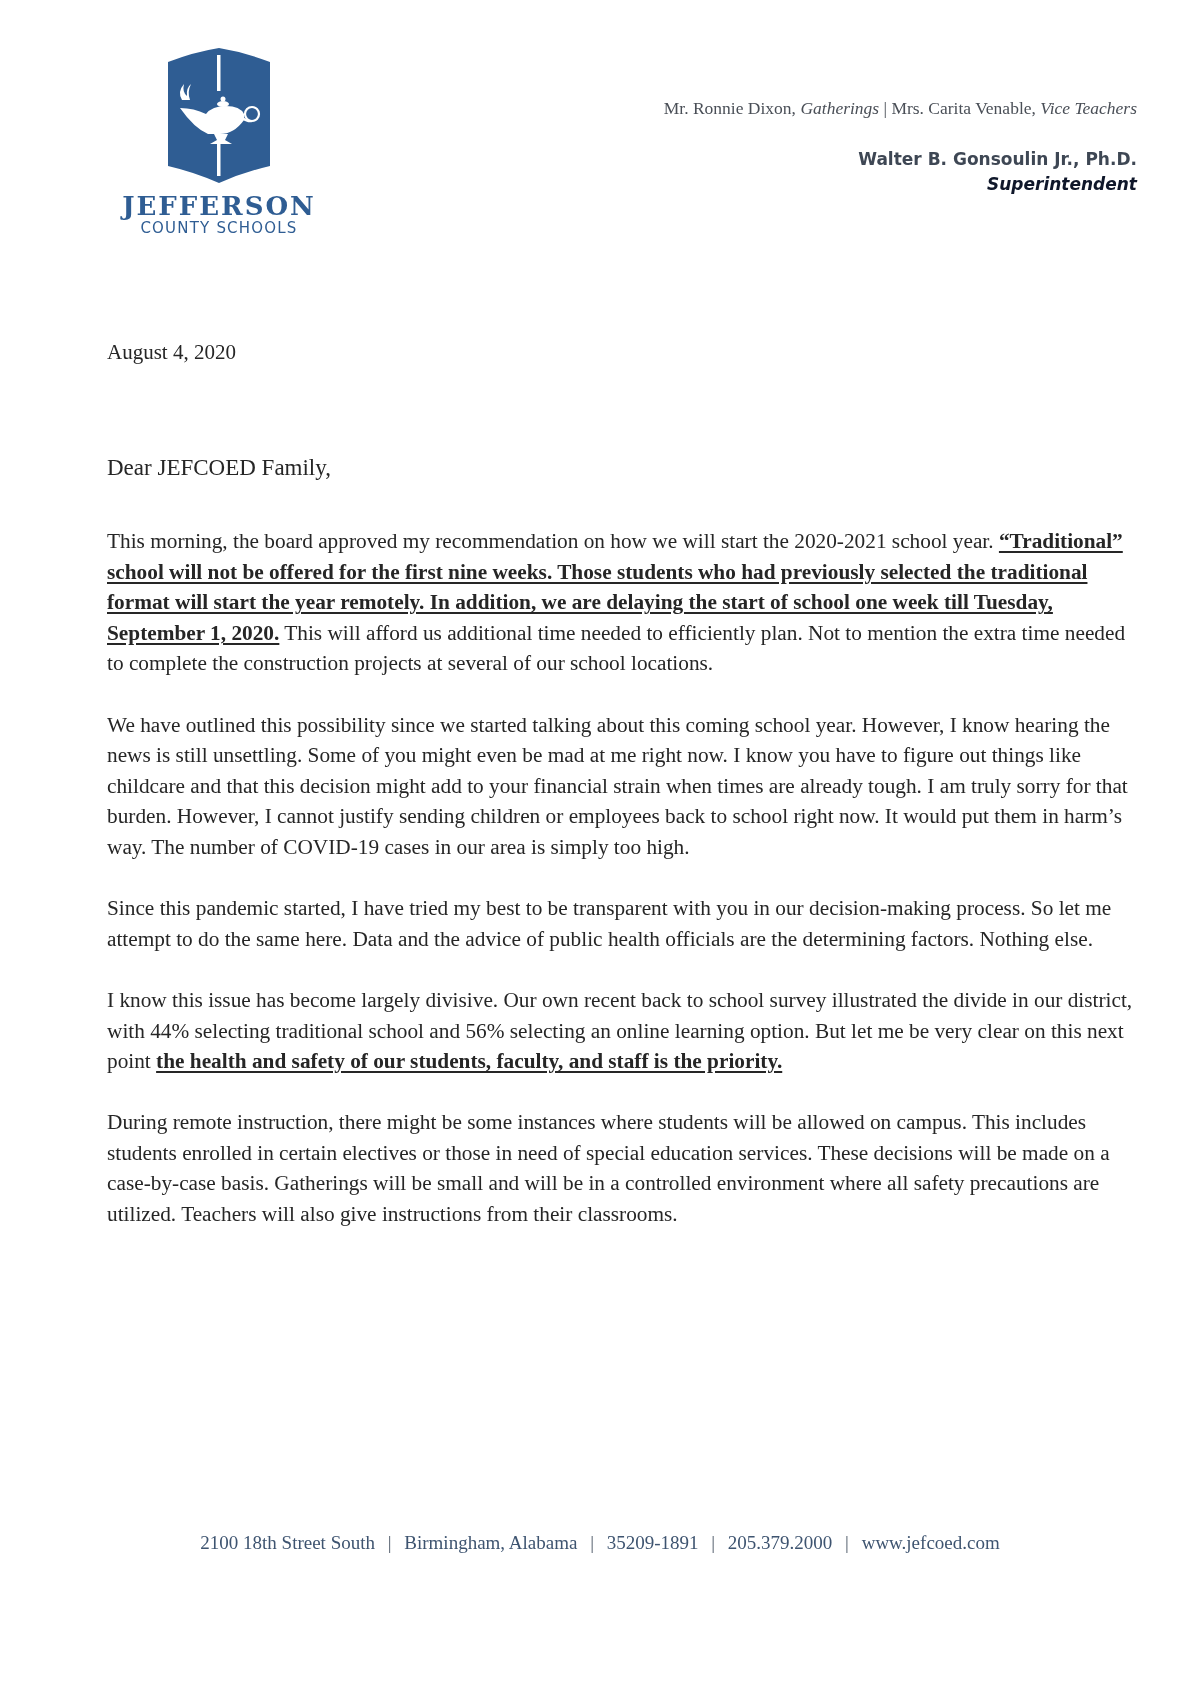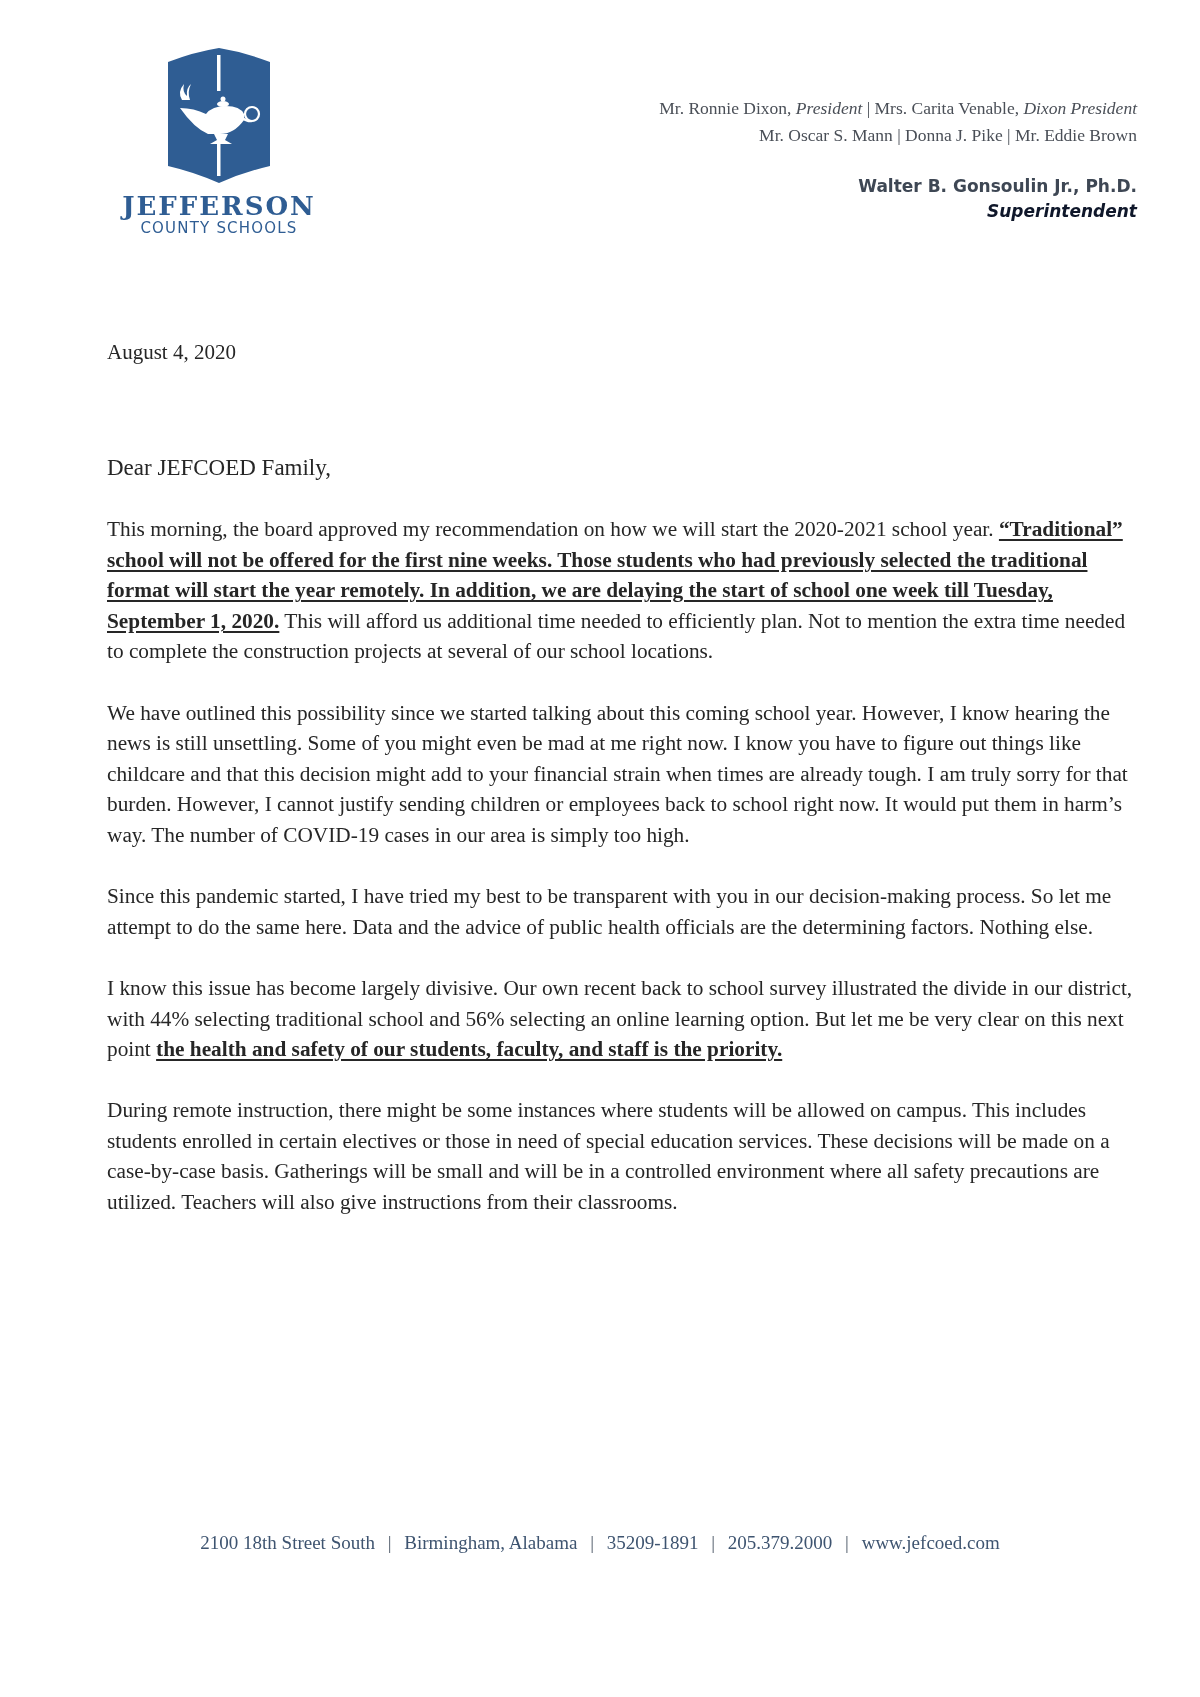--- a/index.html
+++ b/index.html
@@ -54,7 +54,7 @@
 <div class="header-right">
   <div class="board">
     <span>Mr. Ronnie Dixon,</span>
-    <i>President</i>
+    <i>Gatherings</i>
     <span>|</span>
     <span>Mrs. Carita Venable,</span>
     <i>Dixon President</i>

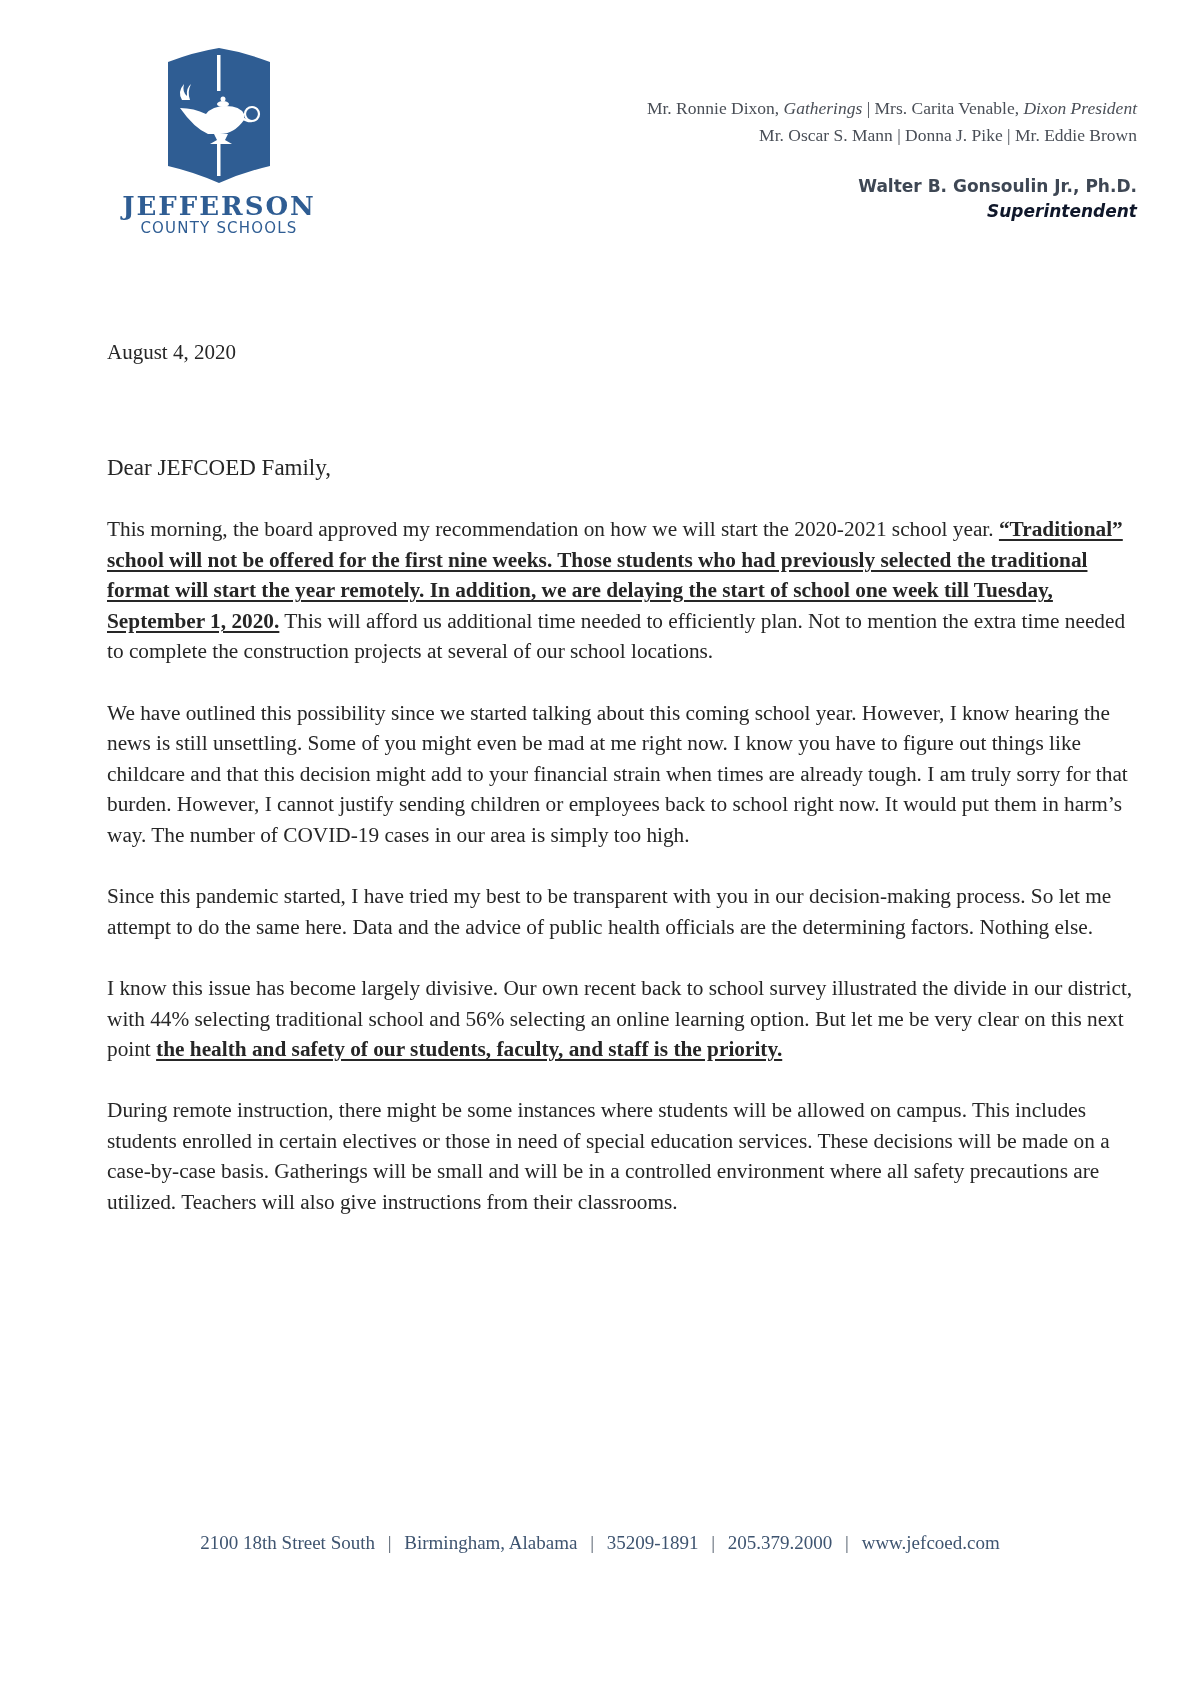--- a/index.html
+++ b/index.html
@@ -57,7 +57,7 @@
     <i>Gatherings</i>
     <span>|</span>
     <span>Mrs. Carita Venable,</span>
-    <i>Dixon President</i>
+    <i>Vice Teachers</i>
   </div>
   <div class="board">
     <span>Mr. Oscar S. Mann</span>

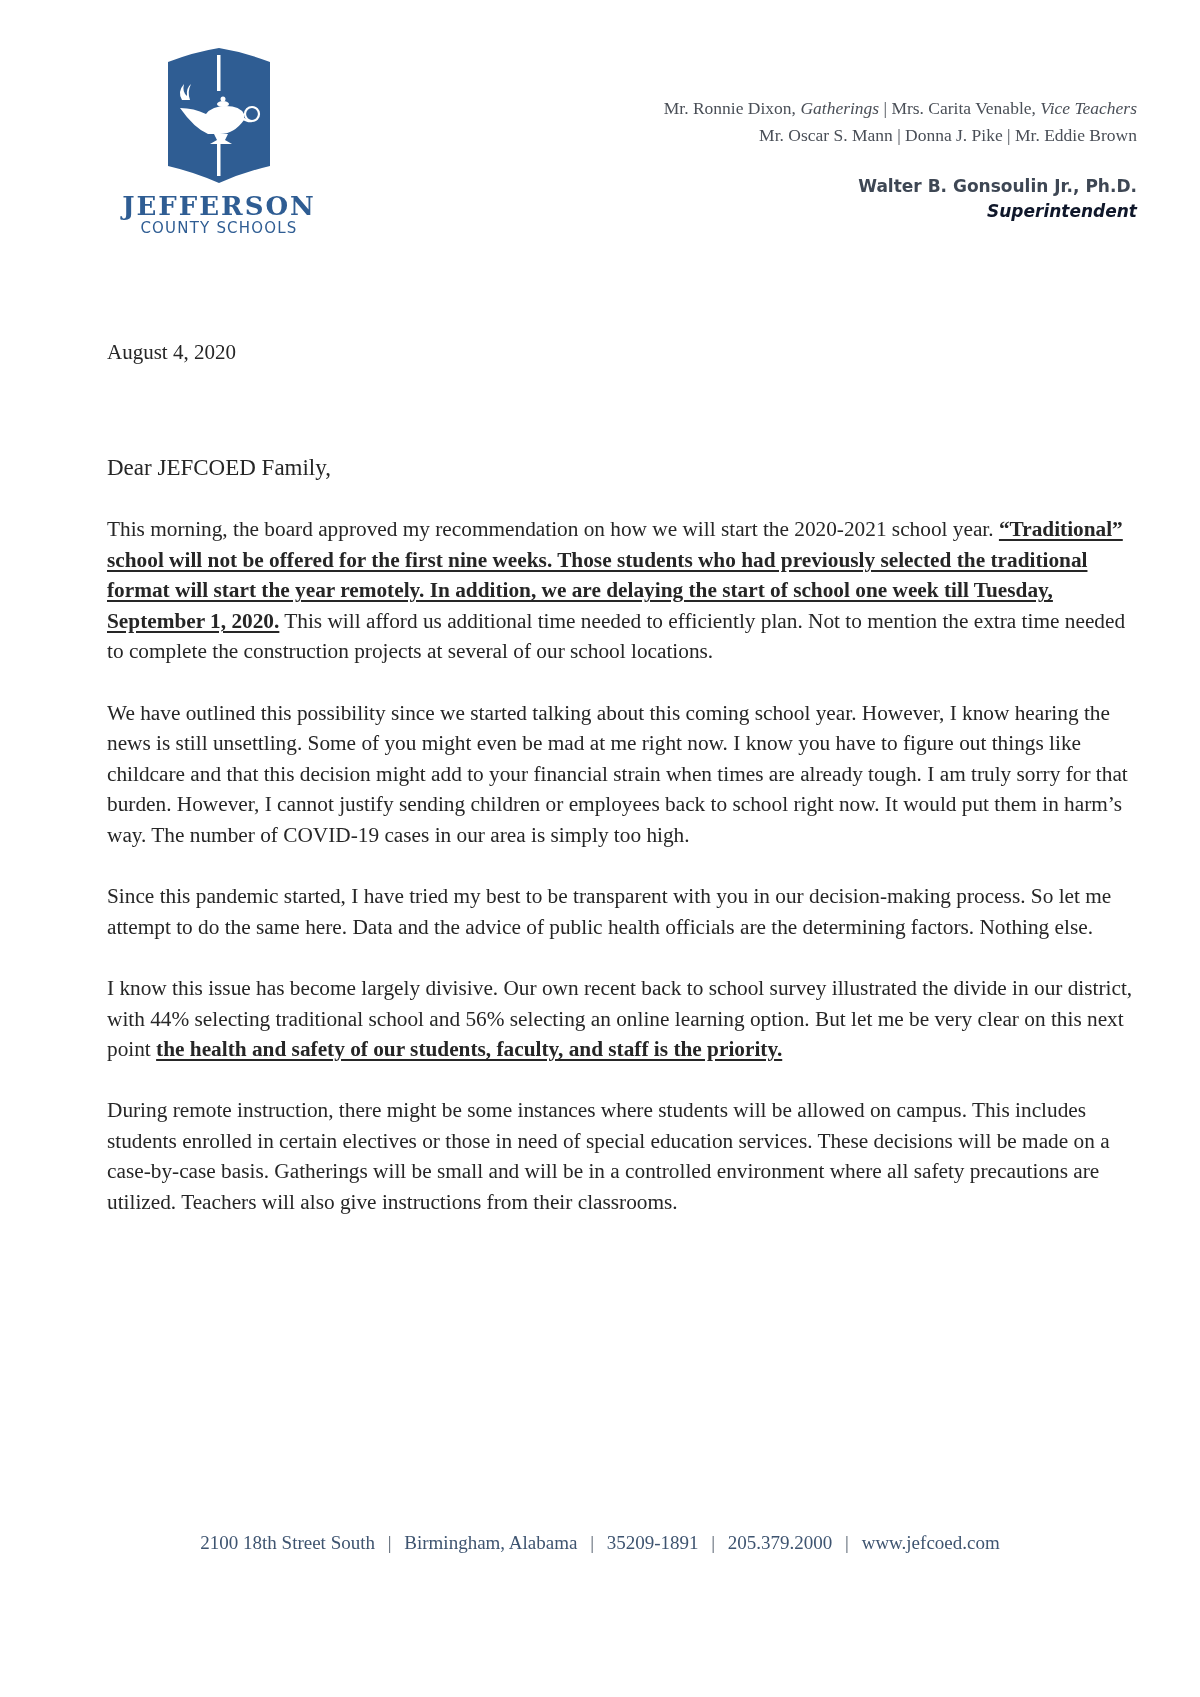--- a/index.html
+++ b/index.html
@@ -59,13 +59,6 @@
     <span>Mrs. Carita Venable,</span>
     <i>Vice Teachers</i>
   </div>
-  <div class="board">
-    <span>Mr. Oscar S. Mann</span>
-    <span>|</span>
-    <span>Donna J. Pike</span>
-    <span>|</span>
-    <span>Mr. Eddie Brown</span>
-  </div>
   <div class="supt">
     <div class="supt-name">Walter B. Gonsoulin Jr., Ph.D.</div>
     <div class="supt-title">Superintendent</div>

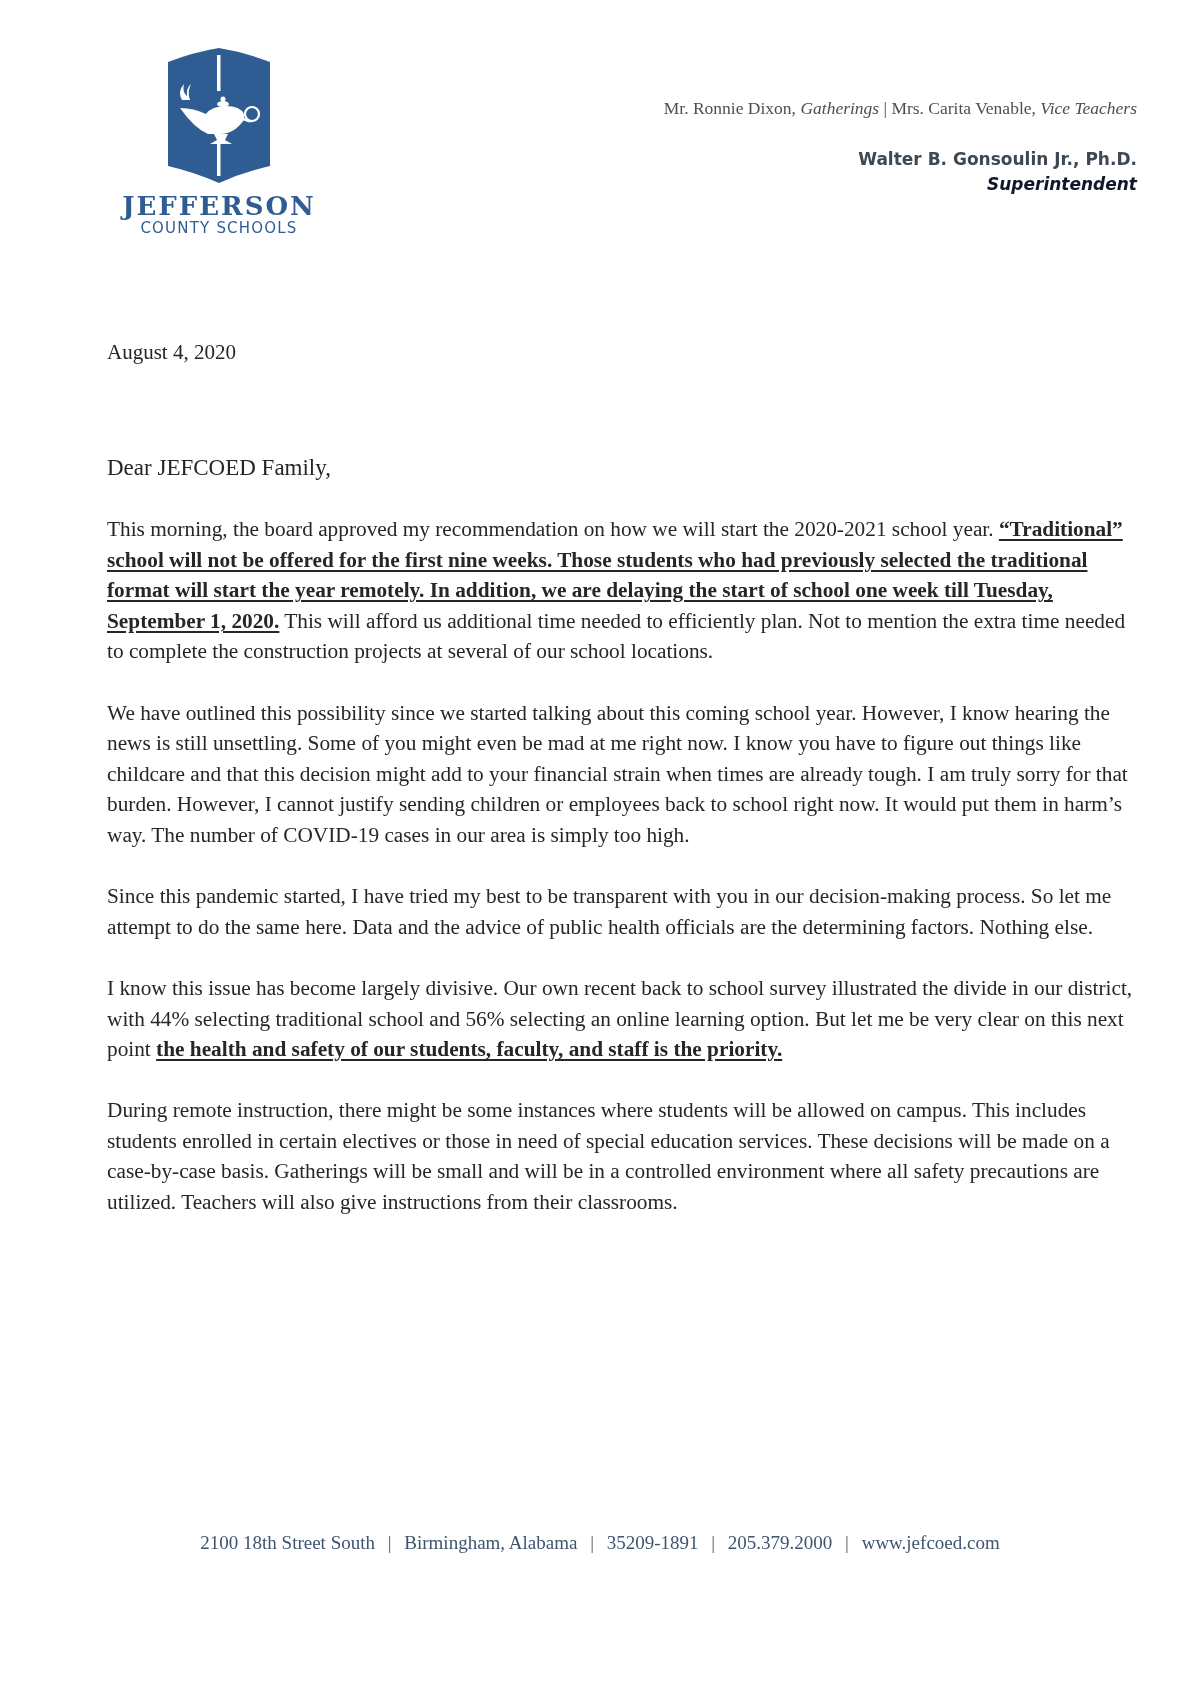--- a/index.html
+++ b/index.html
@@ -23,7 +23,7 @@
   .date { position: absolute; left: 107px; top: 340px; font-size: 21px; }
   .greeting { position: absolute; left: 107px; top: 455px; font-size: 23px; }
 
-  .body { position: absolute; left: 107px; top: 514px; width: 1035px; font-size: 21.3px; line-height: 30.6px; }
+  .body { position: absolute; left: 107px; top: 526px; width: 1035px; font-size: 21.3px; line-height: 30.6px; }
   .para { margin: 0 0 30.6px 0; }
   .emph { font-weight: bold; text-decoration: underline; text-underline-offset: 3px; }
 

